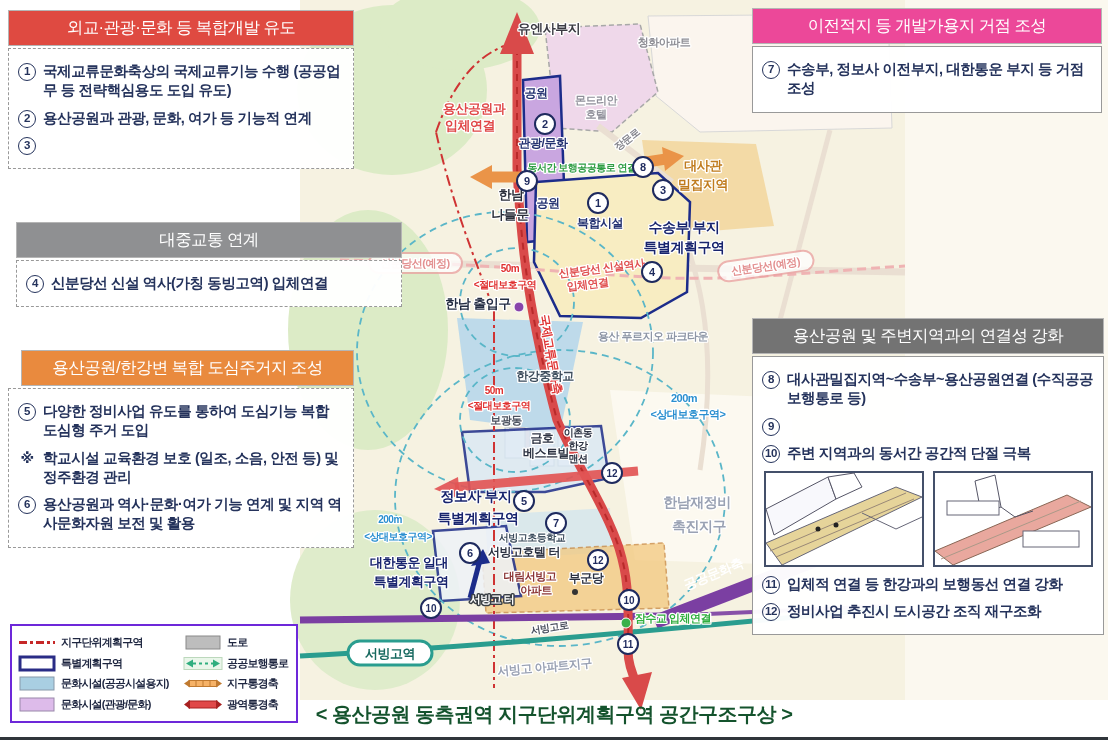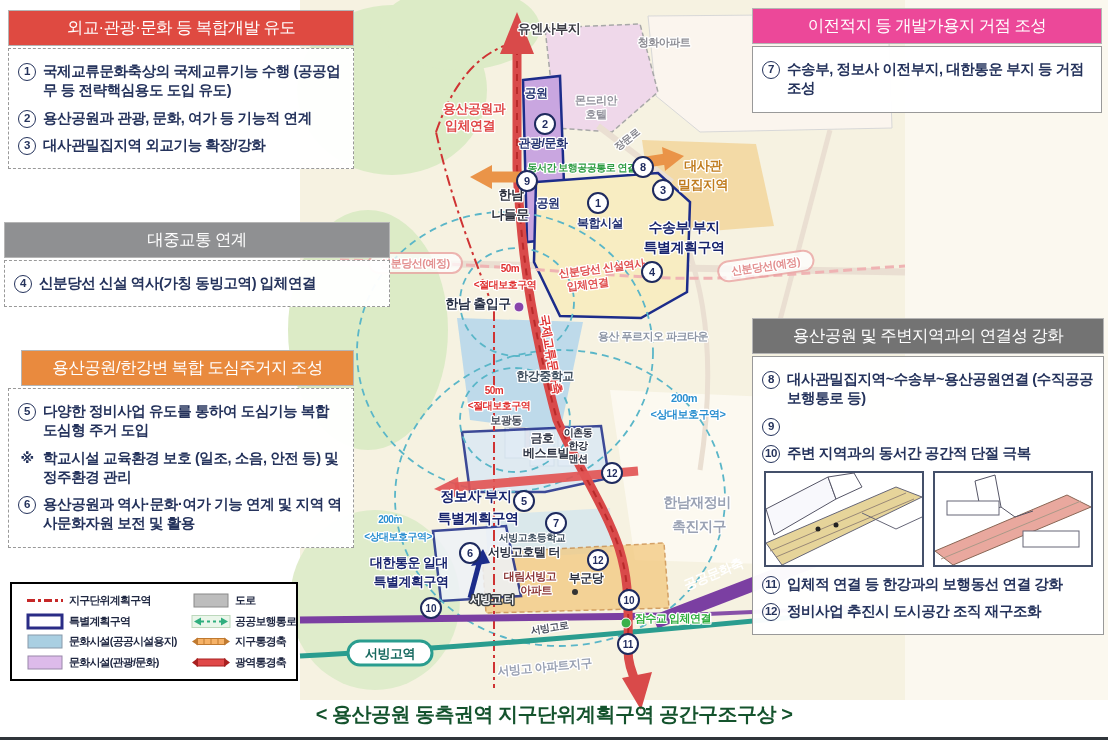--- a/index.html
+++ b/index.html
@@ -276,7 +276,6 @@
         </div>
         <div class="pitem">
           <span class="pnum">3</span>
-          <span class="ptxt">대사관밀집지역 외교기능 확장/강화</span>
         </div>
       </div>
   </div>

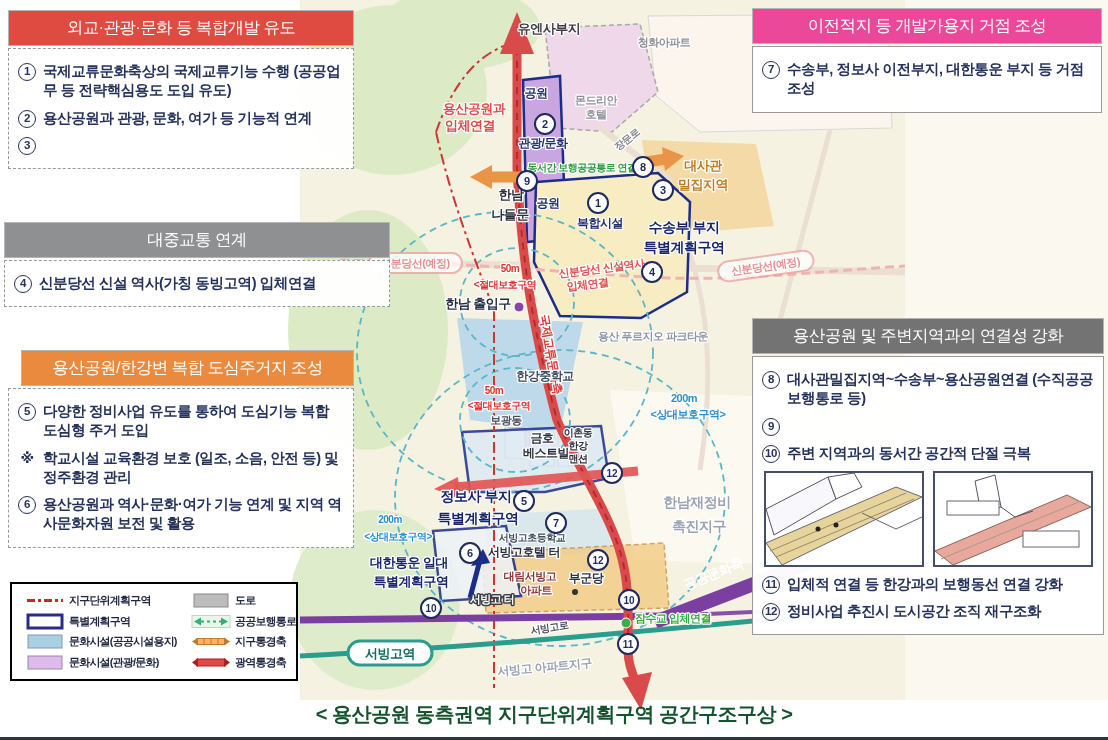--- a/index.html
+++ b/index.html
@@ -9,7 +9,7 @@
 #mapsvg{position:absolute;left:0;top:0;z-index:1}
 .panel{position:absolute;z-index:3}
 #p1{left:8px;top:10px;width:346px}
-#p2{left:4px;top:222px;width:386px}
+#p2{left:16px;top:222px;width:386px}
 #p3{left:8px;top:350px;width:346px}
 #p4{left:752px;top:8px;width:350px}
 #p5{left:752px;top:318px;width:352px}

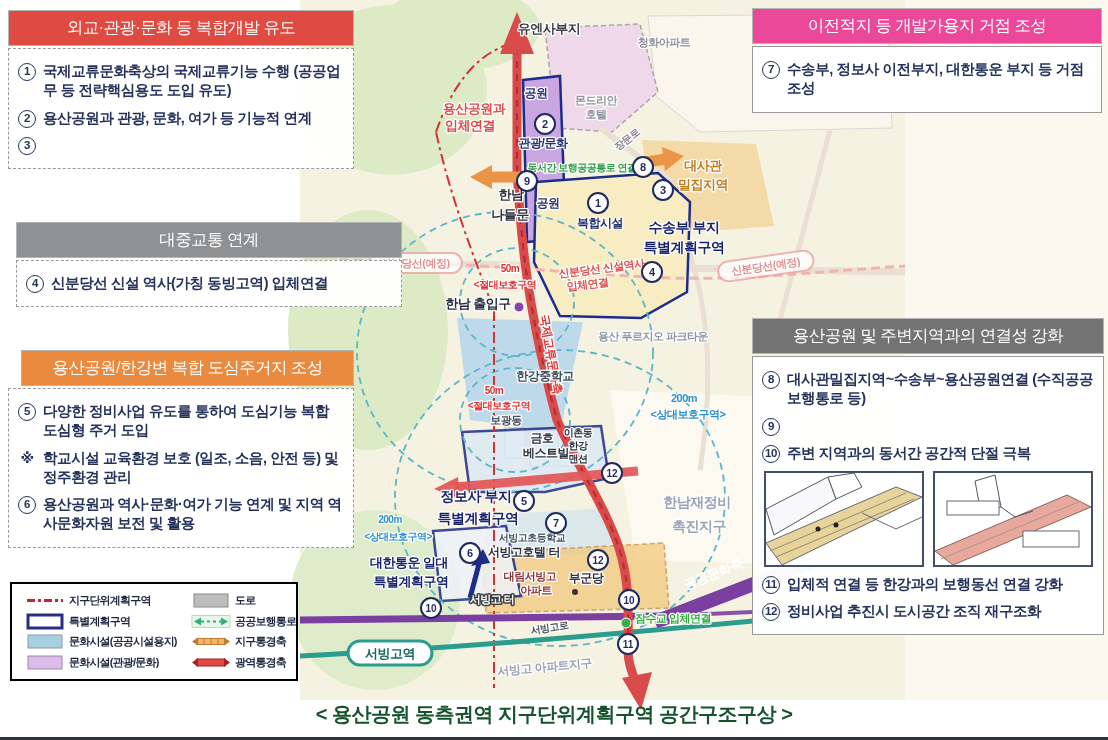--- a/index.html
+++ b/index.html
@@ -25,9 +25,9 @@
 .thumbs{display:flex;gap:9px;justify-content:center;margin:7px 4px}
 .thumb{width:160px;height:96px;border:2px solid #44506a;background:#fff}
 .thumb svg{width:100%;height:100%;display:block}
-.legend{position:absolute;left:10px;top:582px;width:288px;height:99px;background:#fff;
-  border:2px solid #000000;z-index:3;display:grid;grid-template-columns:40px 118px 40px auto;
-  align-items:center;column-gap:4px;padding:6px 13px}
+.legend{position:absolute;left:10px;top:624px;width:288px;height:99px;background:#fff;
+  border:2px solid #6d28d9;z-index:3;display:grid;grid-template-columns:40px 118px 40px auto;
+  align-items:center;column-gap:4px;padding:6px 5px}
 .sym{height:17px}
 .sym svg{width:100%;height:100%;display:block}
 .llab{font-size:11px;font-weight:700;color:#1e2640;letter-spacing:-0.8px;white-space:nowrap}

